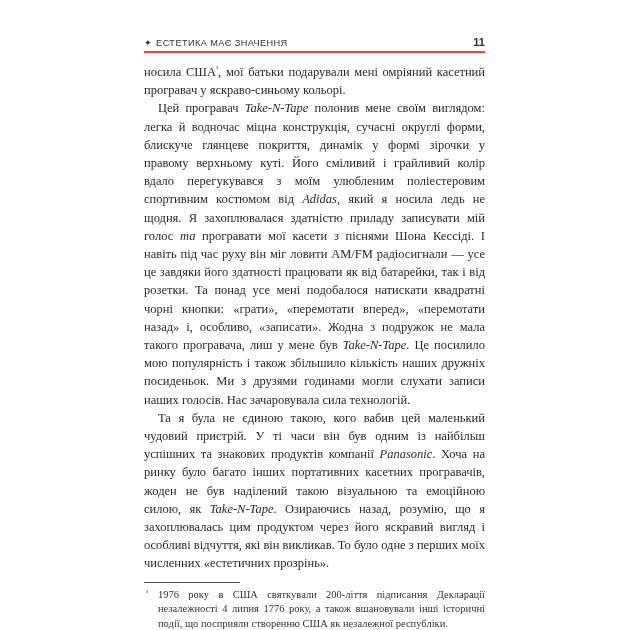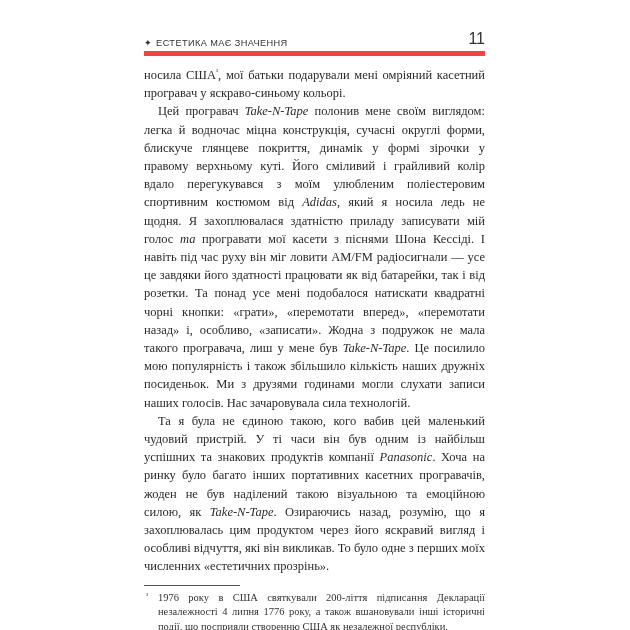--- a/index.html
+++ b/index.html
@@ -11,7 +11,7 @@
     .page { position: absolute; left: 144px; top: 34px; width: 341px; }
     .running-head {
       display: flex; justify-content: space-between; align-items: flex-end;
-      border-bottom: 5px solid #ef4444; padding-bottom: 3px; height: 14px;
+      border-bottom: 2px solid #ef4444; padding-bottom: 3px; height: 14px;
     }
     .running-title {
       font-family: "Liberation Sans", "DejaVu Sans", sans-serif;

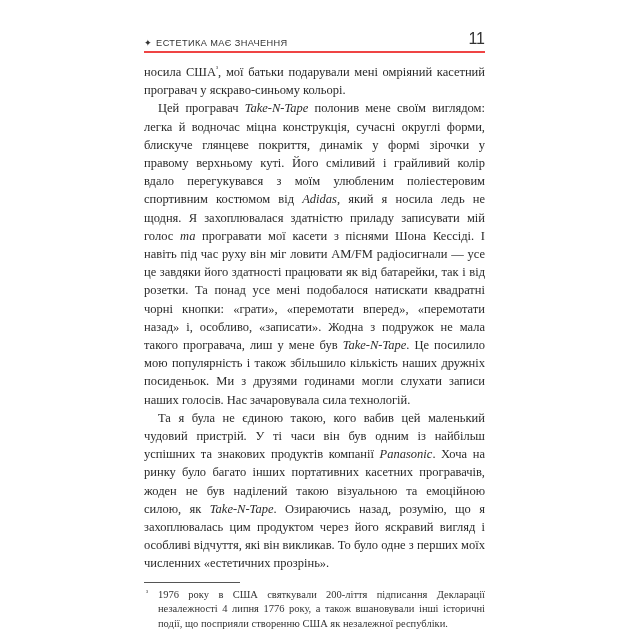--- a/index.html
+++ b/index.html
@@ -20,7 +20,7 @@
     .running-title .star { font-weight: bold; margin-right: 4px; }
     .page-number {
       font-family: "Liberation Sans", "DejaVu Sans", sans-serif;
-      font-size: 16px; font-weight: normal; color: #333;
+      font-size: 11px; font-weight: bold; color: #333;
     }
     .body-text { margin-top: 10px; font-size: 12.5px; line-height: 18.2px; text-align: justify; }
     .para { margin: 0; text-indent: 0; }

